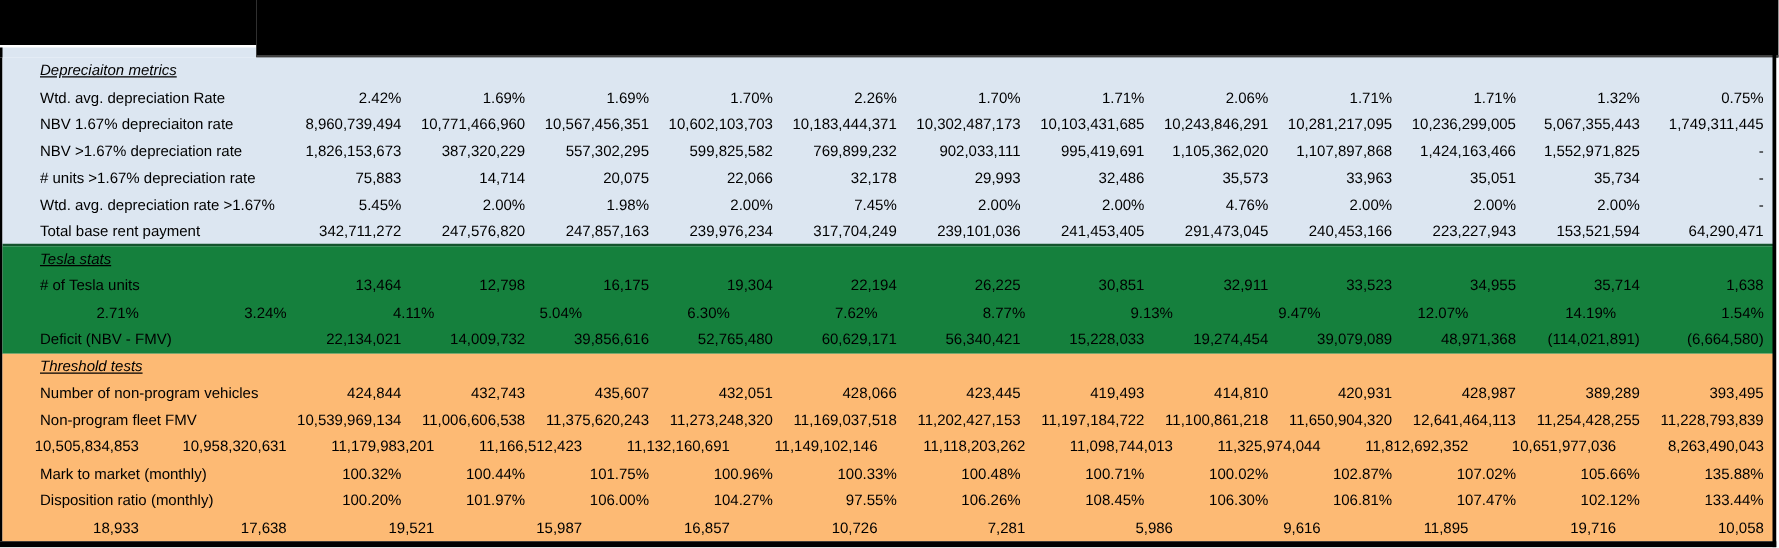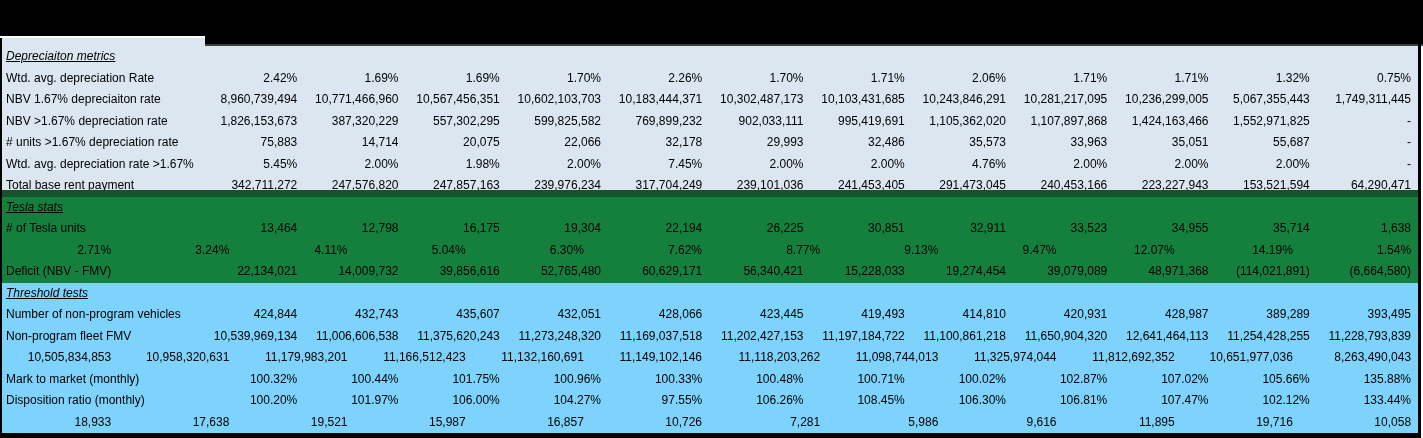--- a/index.html
+++ b/index.html
@@ -18,7 +18,7 @@
   }
   .section { display:flex; flex-direction:column; }
   .row { display:flex; height:21.5px; line-height:21.5px; font-size:12px; white-space:nowrap; }
-  .label { width:203px; flex:none; padding-left:4px; text-align:left; overflow:hidden; }
+  .label { width:203px; flex:none; padding-left:4px; text-align:left; overflow:hidden;margin-left:26px; }
   .title { font-style:italic; text-decoration:underline; }
   .val { flex:1 1 0; text-align:right; padding-right:9px; overflow:hidden; }
   .spacer { flex:12 1 0; }

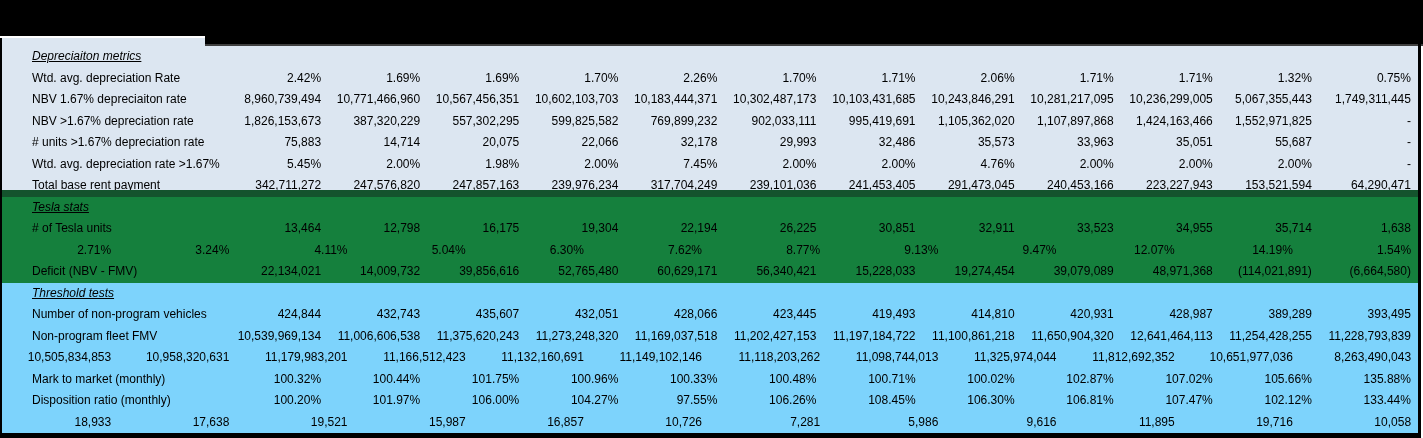--- a/index.html
+++ b/index.html
@@ -97,7 +97,7 @@
           <div class="val">35,573</div>
           <div class="val">33,963</div>
           <div class="val">35,051</div>
-          <div class="val">55,687</div>
+          <div class="val">35,734</div>
           <div class="val">-</div>
         </div>
         <div class="row">

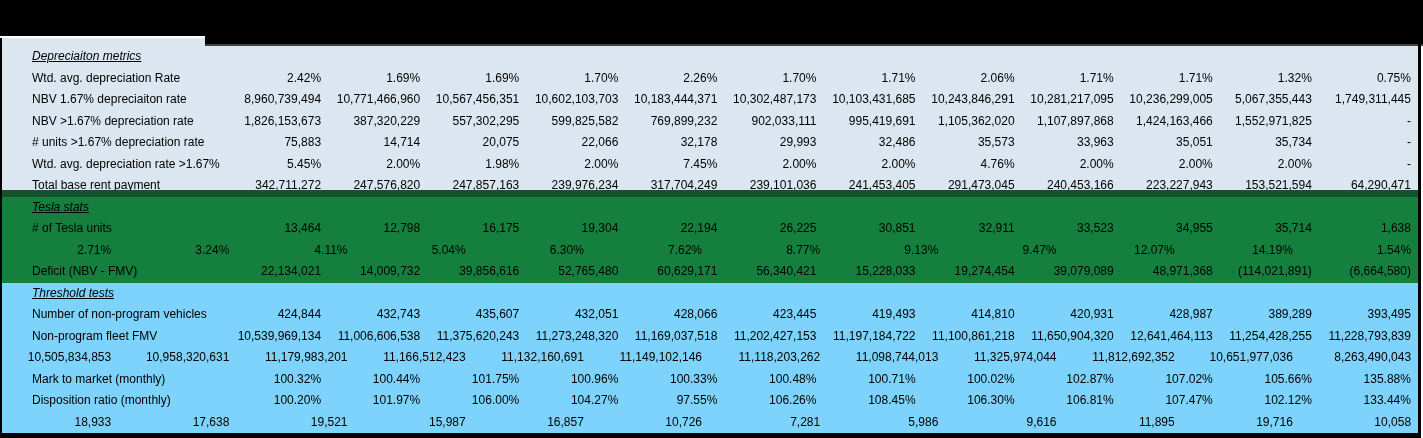--- a/index.html
+++ b/index.html
@@ -22,7 +22,7 @@
   .title { font-style:italic; text-decoration:underline; }
   .val { flex:1 1 0; text-align:right; padding-right:9px; overflow:hidden; }
   .spacer { flex:12 1 0; }
-  .sec-border .row:last-child { border-bottom:7px solid #14532d; }
+  .sec-border .row:last-child { border-bottom:2px solid #14532d; }
   .rborder { position:absolute; left:1418px; top:44px; width:3px; height:394px; background:#000; }
   .bborder { position:absolute; left:0; top:433px; width:1421px; height:5px; background:#000; }
 </style>

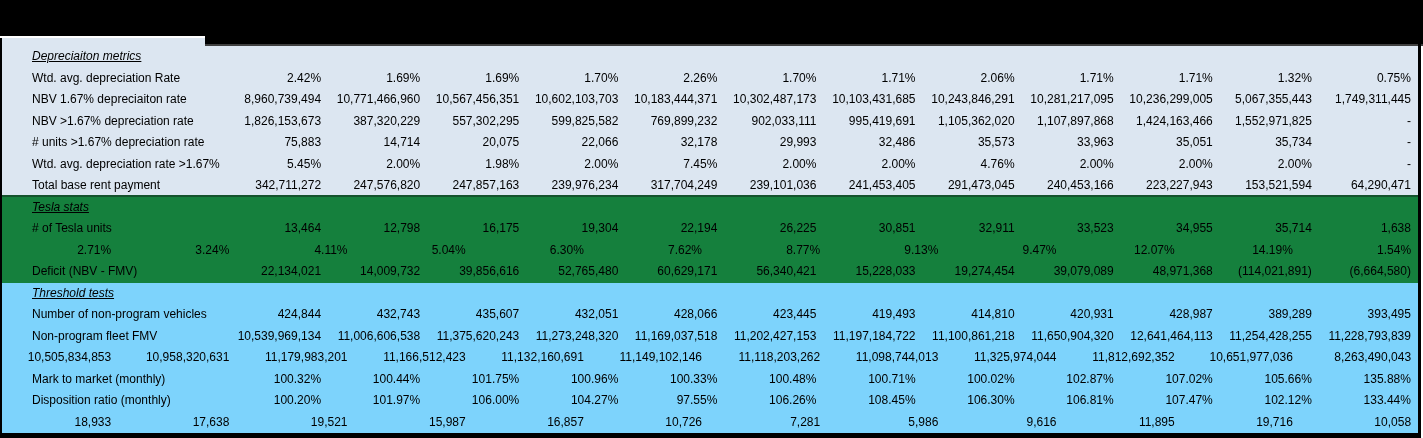--- a/index.html
+++ b/index.html
@@ -181,7 +181,7 @@
           <div class="val">(6,664,580)</div>
         </div>
       </div>
-      <div class="section" style="background: #7dd3fc;">
+      <div class="section" style="background: #fdba74;">
         <div class="row">
           <div class="label title">Threshold tests</div>
           <div class="spacer"></div>

